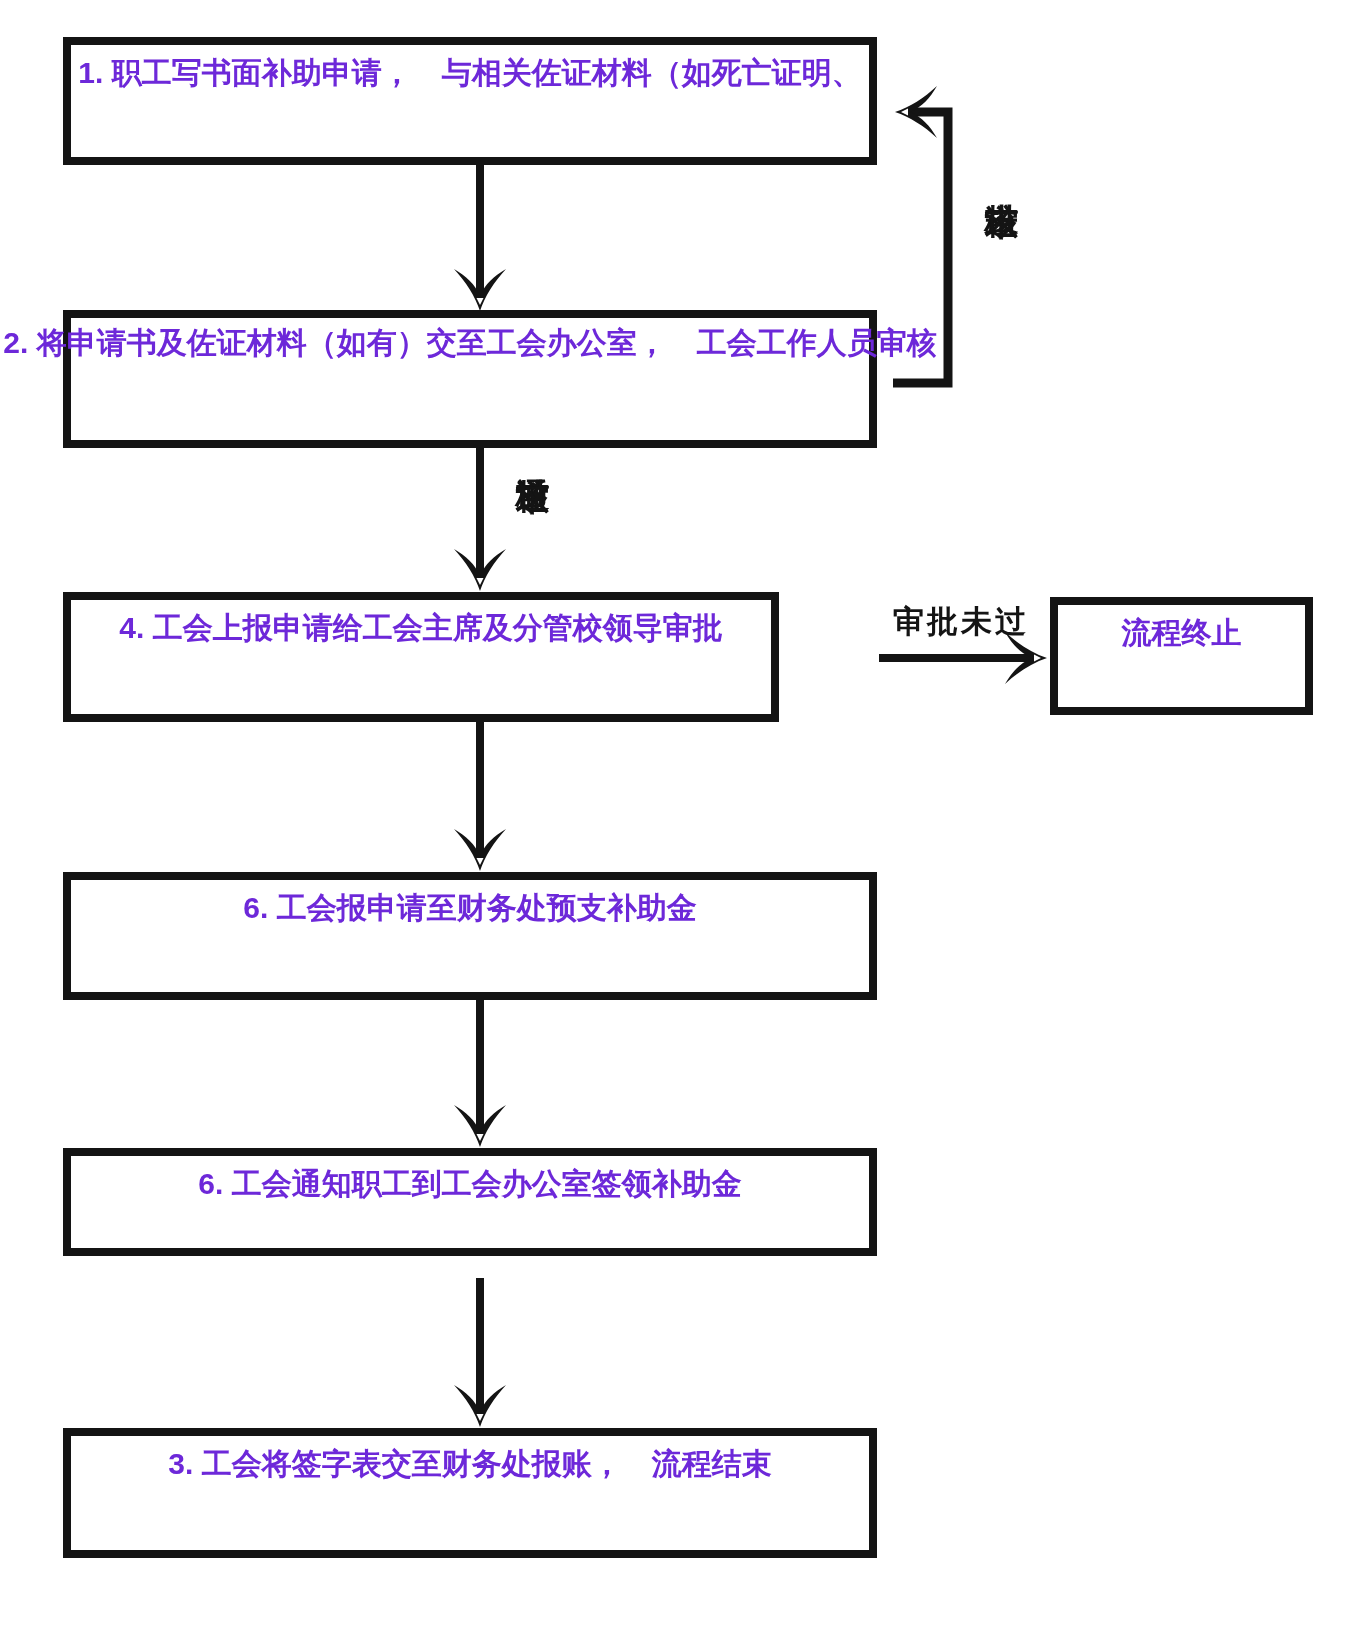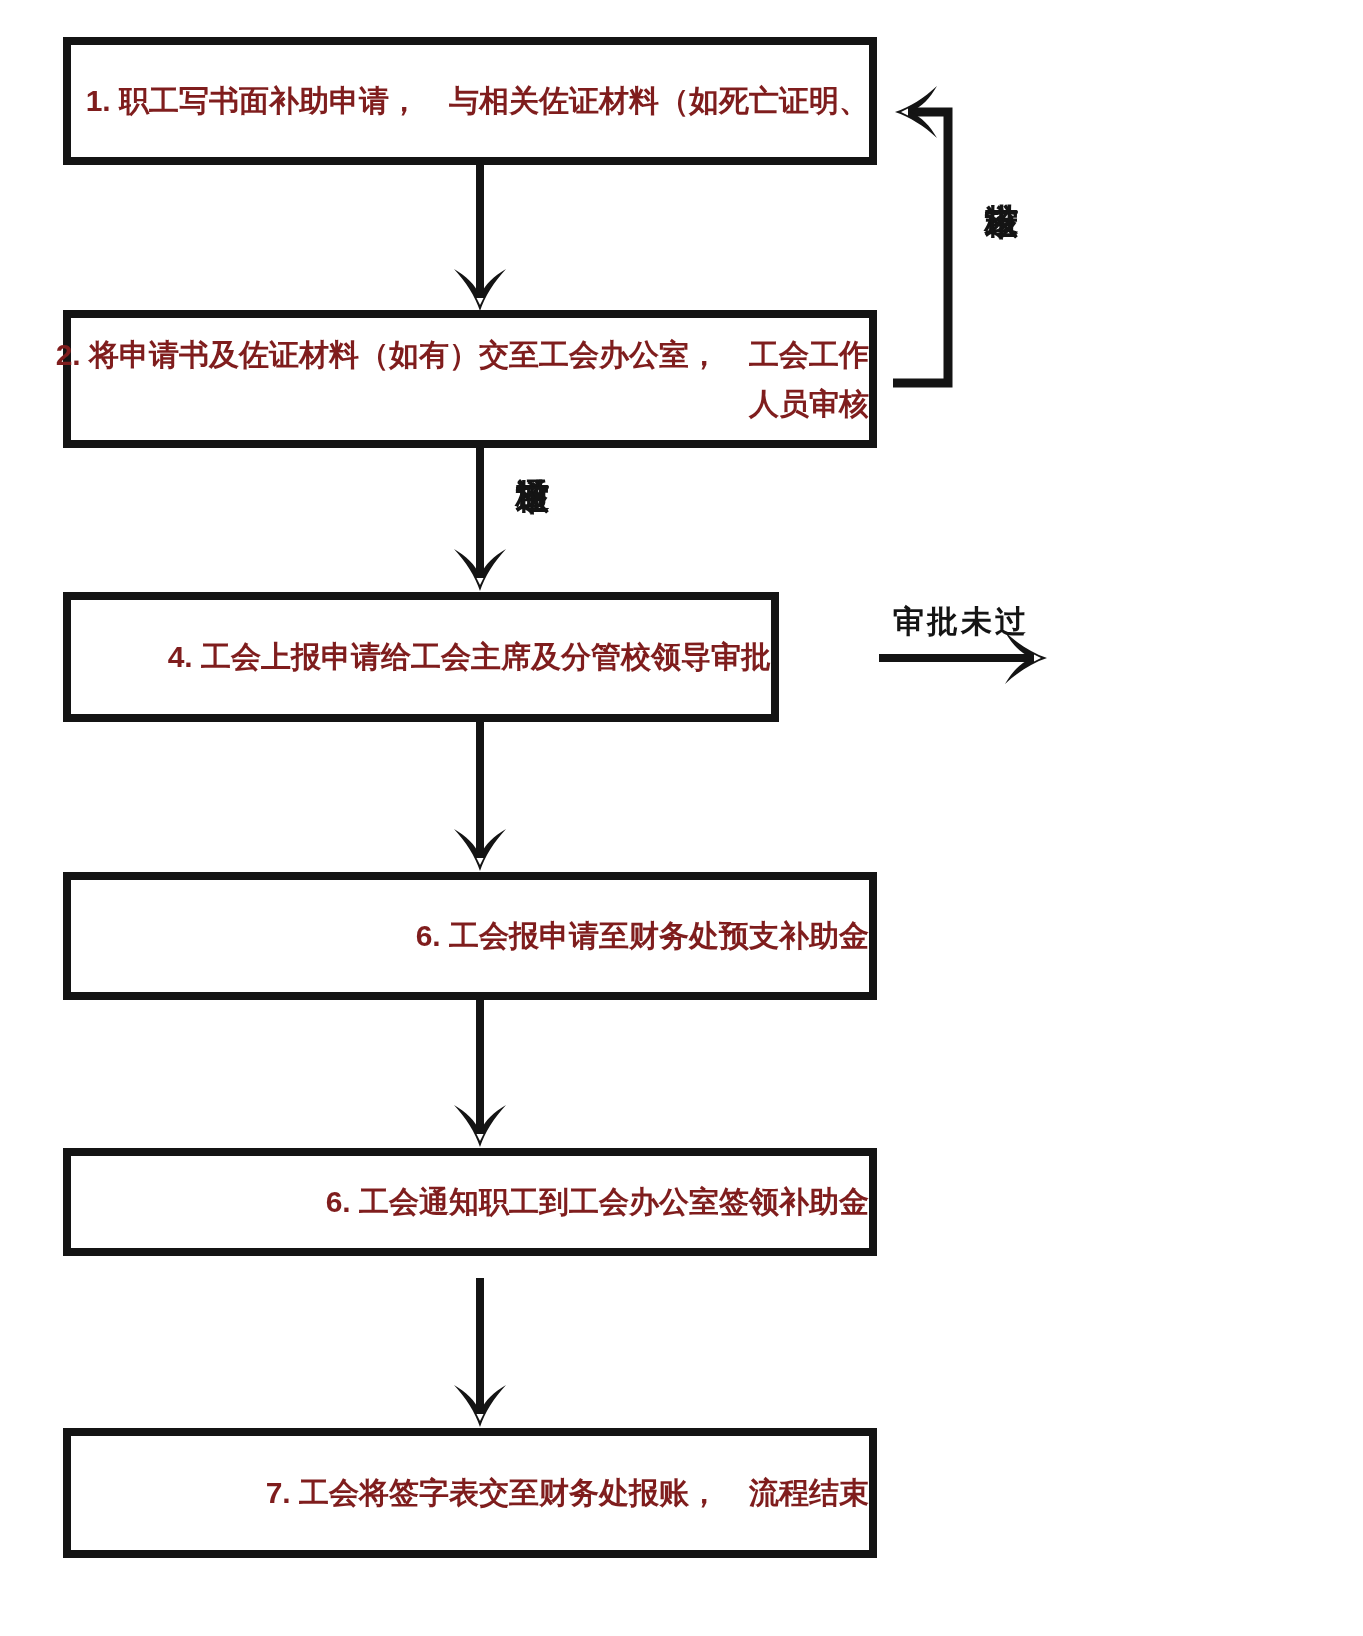--- a/index.html
+++ b/index.html
@@ -23,13 +23,13 @@
     border: 8px solid #141414;
     background: #ffffff;
     display: flex;
-    flex-direction: column;
+    flex-direction: row;
     justify-content: center;
-    align-items: flex-end;
+    align-items: flex-start;
     text-align: center;
     font-weight: bold;
     font-size: 30px;
-    color: #7f1d1d;
+    color: #6d28d9;
   }
   .box .tline { white-space: pre; line-height: 56px; }
   .box-step1    { left: 63px;  top: 37px;   width: 814px; height: 128px; }

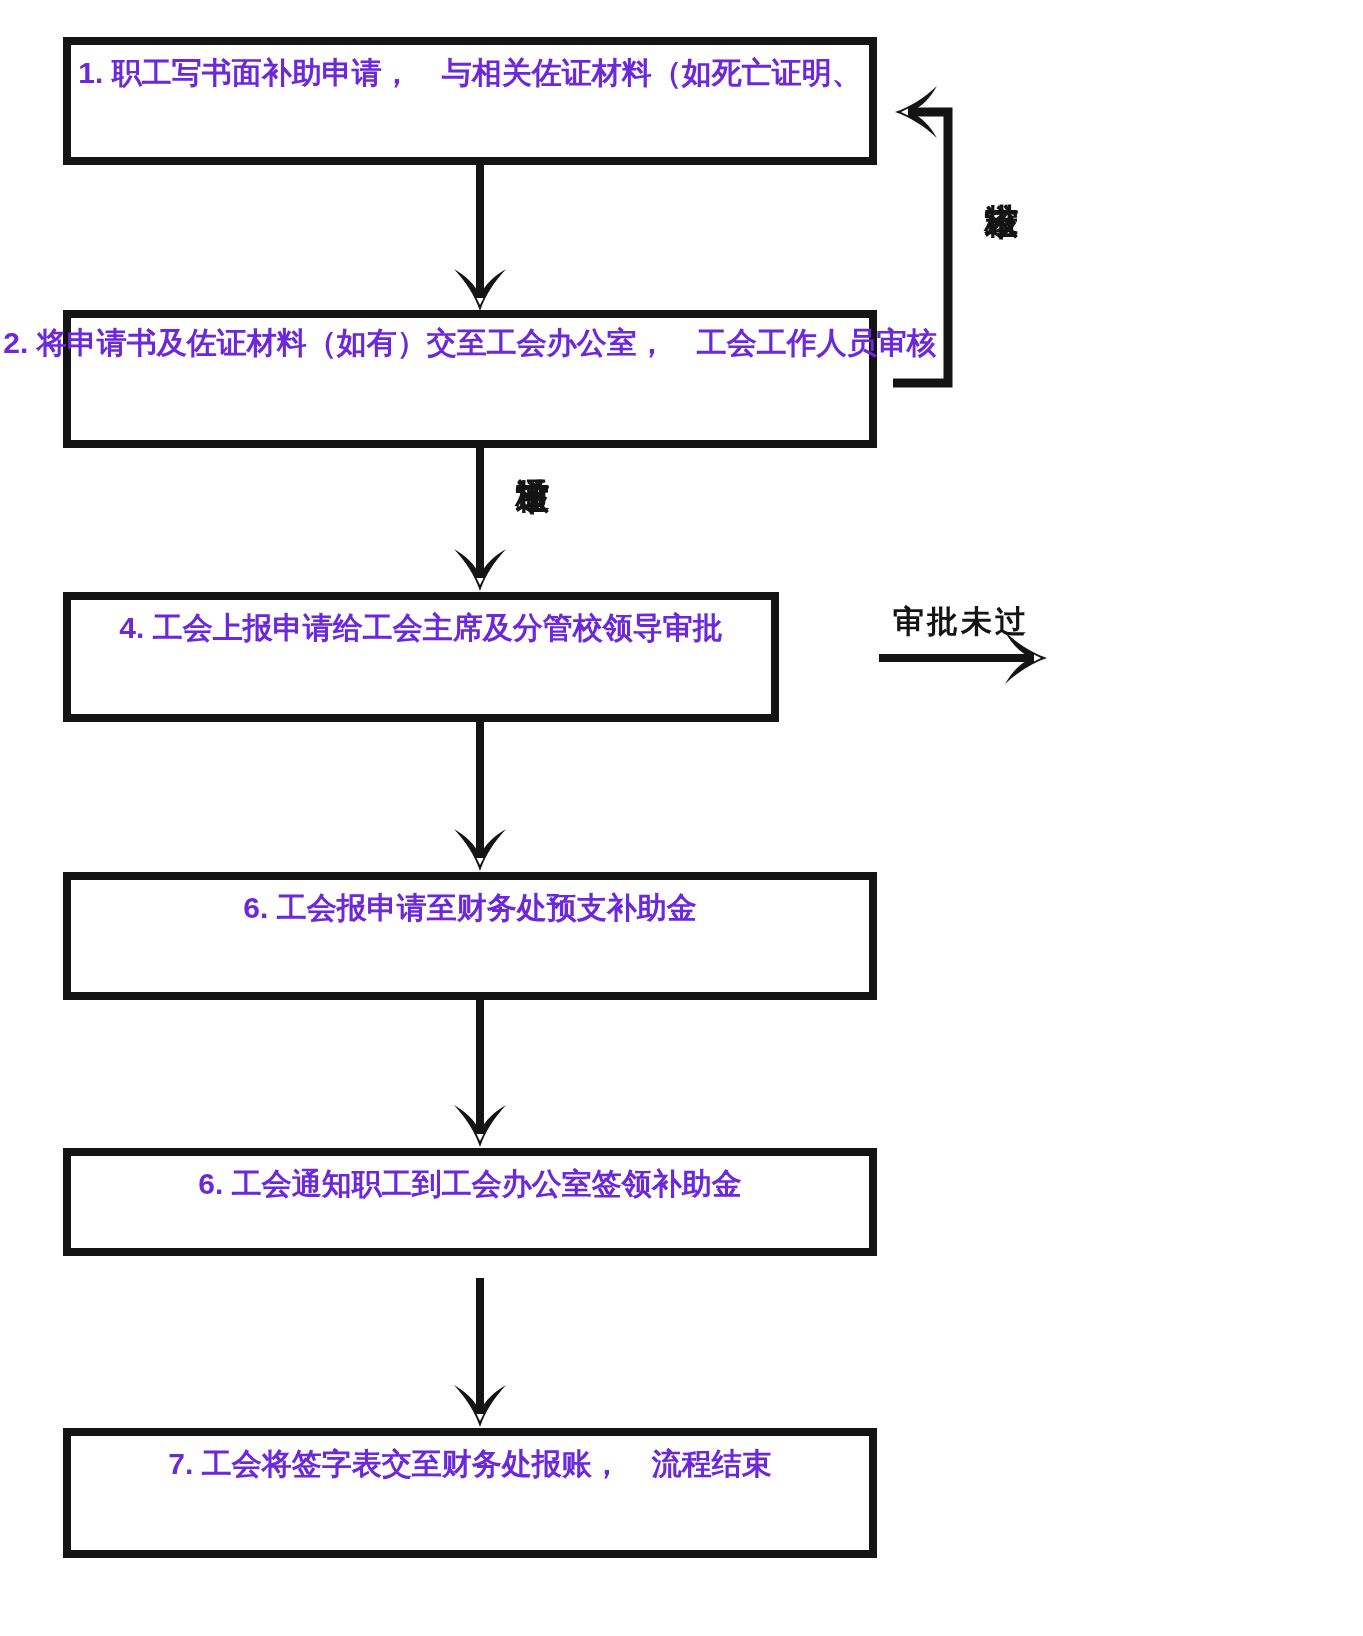--- a/index.html
+++ b/index.html
@@ -124,6 +124,9 @@
     <div class="tline">4. 工会上报申请给工会主席及分管校领导审批</div>
   </div>
 
+  <div class="box box-terminate">
+    <div class="tline">流程终止</div>
+  </div>
 
   <div class="box box-step5">
     <div class="tline">6. 工会报申请至财务处预支补助金</div>

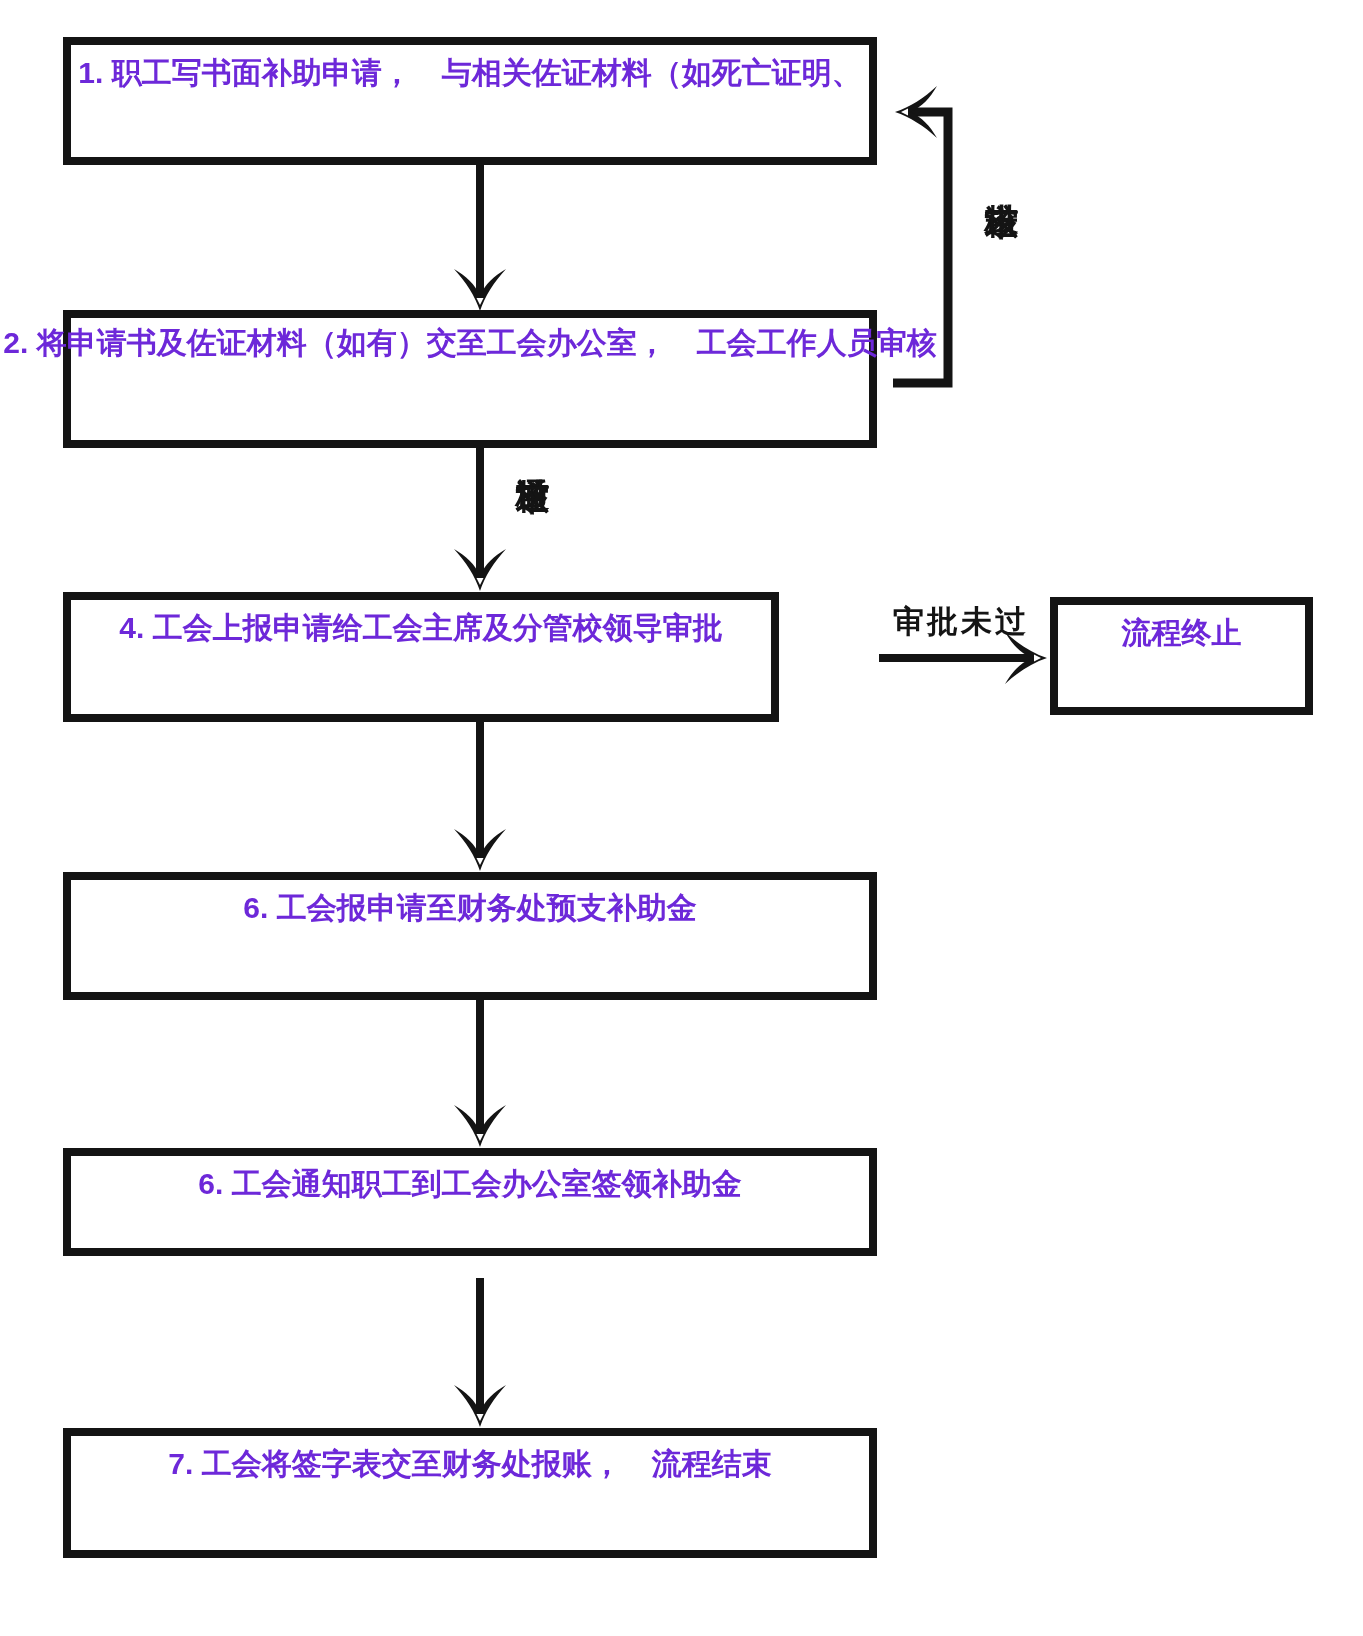--- a/index.html
+++ b/index.html
@@ -137,7 +137,7 @@
   </div>
 
   <div class="box box-step7">
-    <div class="tline">7. 工会将签字表交至财务处报账，　流程结束</div>
+    <div class="tline">3. 工会将签字表交至财务处报账，　流程结束</div>
   </div>
 
   <div class="vlabel vlabel-review-fail">审核未过</div>

